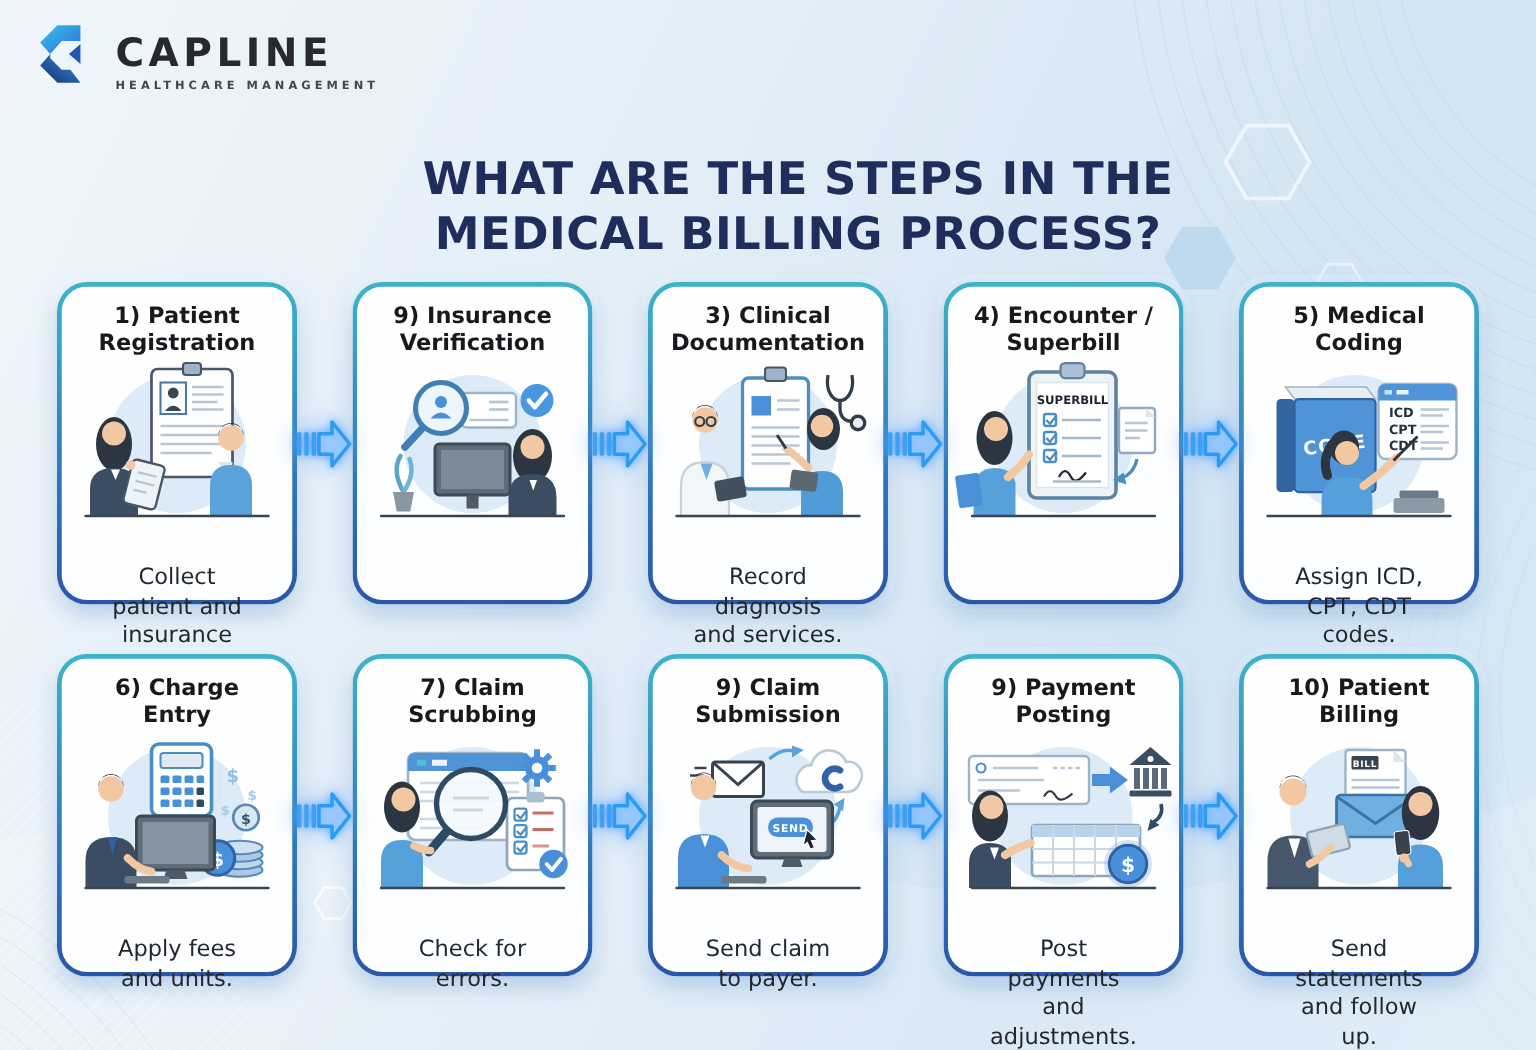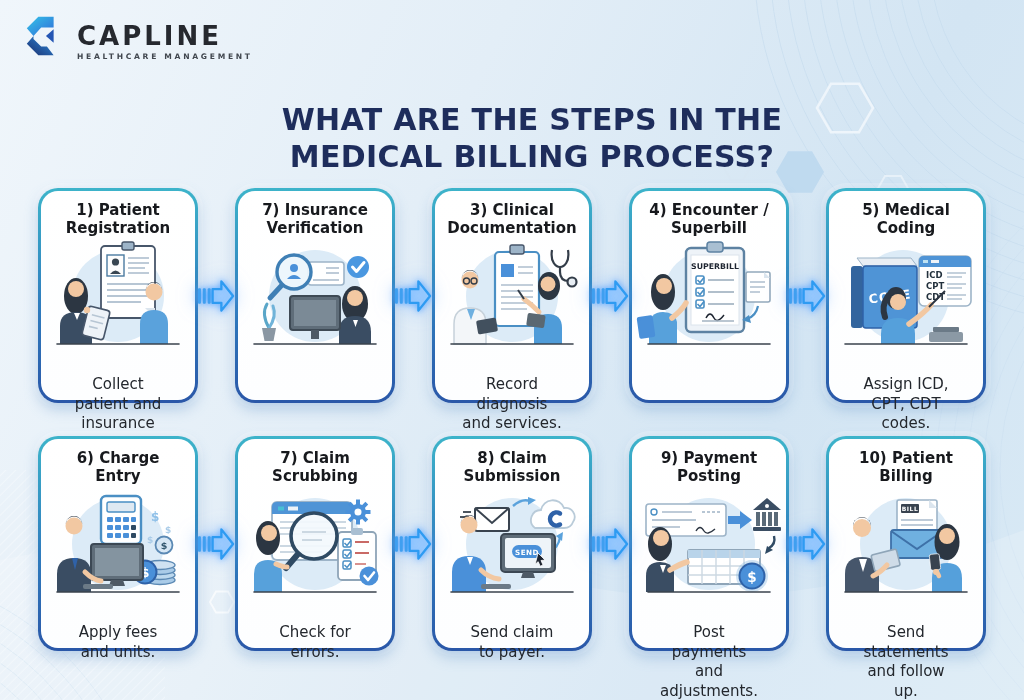--- a/index.html
+++ b/index.html
@@ -189,7 +189,7 @@
 
       <div class="card">
         <h3 class="card-title">
-          <span>7) Insurance</span>
+          <span>9) Insurance</span>
           <span>Verification</span>
         </h3>
         <div class="illus">

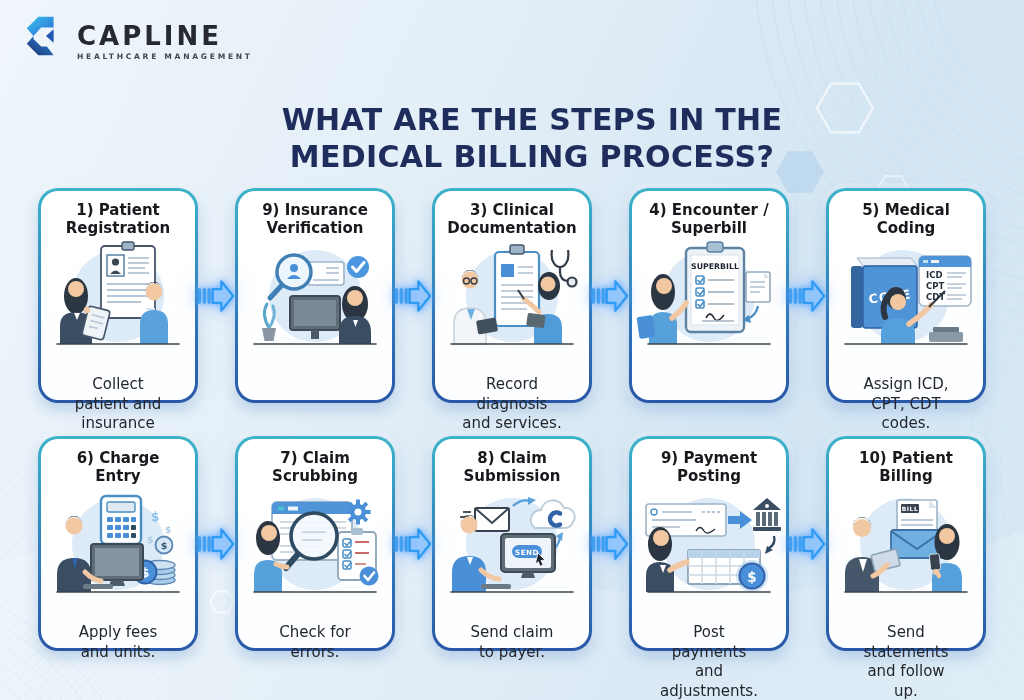--- a/index.html
+++ b/index.html
@@ -580,7 +580,7 @@
 
       <div class="card">
         <h3 class="card-title">
-          <span>8) Claim</span>
+          <span>9) Claim</span>
           <span>Submission</span>
         </h3>
         <div class="illus">

